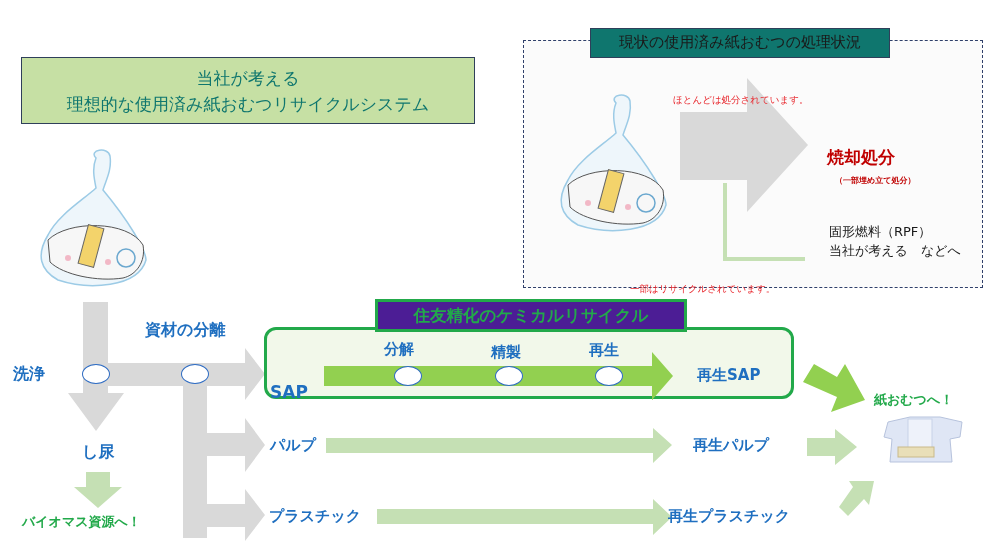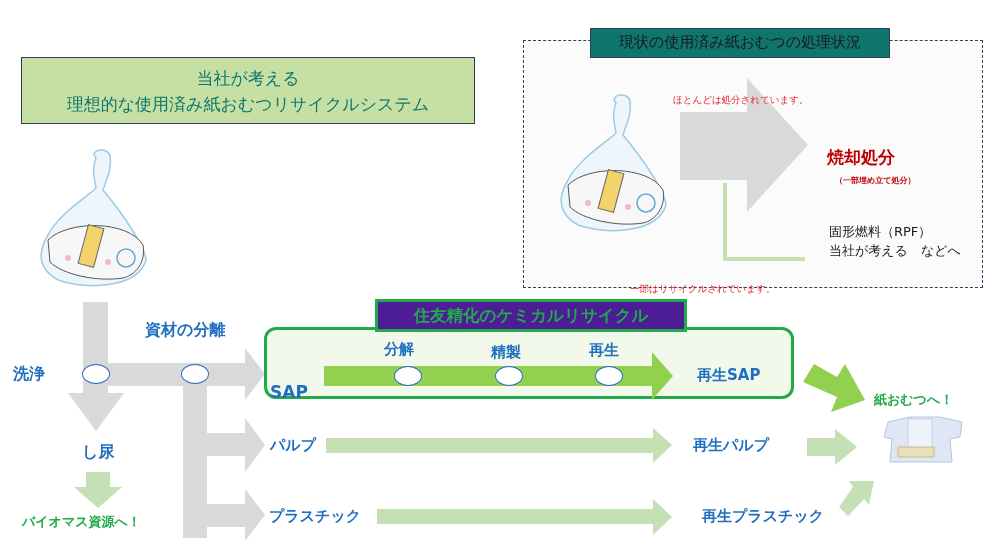--- a/index.html
+++ b/index.html
@@ -125,7 +125,7 @@
 
 <div class="abs blue" style="left:697px;top:366px;font-size:15px;">再生SAP</div>
 <div class="abs blue" style="left:693px;top:436px;font-size:15px;">再生パルプ</div>
-<div class="abs blue" style="left:702px;top:507px;font-size:15px;">再生プラスチック</div>
+<div class="abs blue" style="left:668px;top:507px;font-size:15px;">再生プラスチック</div>
 <div class="abs green-text" style="left:874px;top:391px;font-size:13px;">紙おむつへ！</div>
 
 </body></html>

